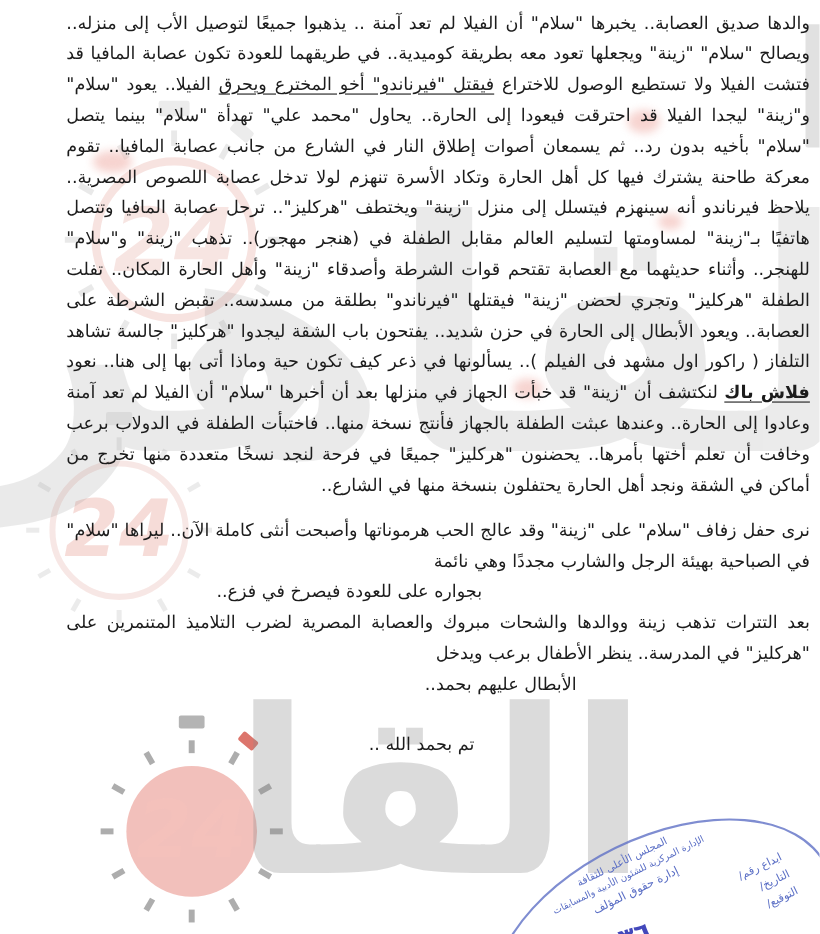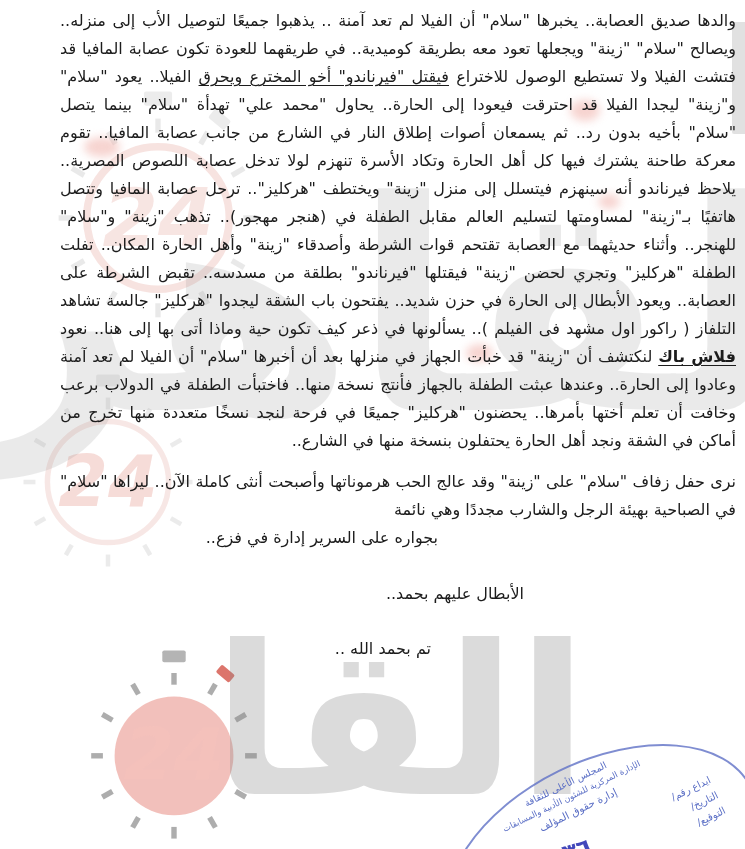--- a/index.html
+++ b/index.html
@@ -145,7 +145,7 @@
 
 <div class="doc">
     <p><span>والدها صديق العصابة.. يخبرها "سلام" أن الفيلا لم تعد آمنة .. يذهبوا جميعًا لتوصيل الأب إلى منزله.. ويصالح "سلام" "زينة" ويجعلها تعود معه بطريقة كوميدية.. في طريقهما للعودة تكون عصابة المافيا قد فتشت الفيلا ولا تستطيع الوصول للاختراع </span><span class="seg-underline">فيقتل "فيرناندو" أخو المخترع ويحرق</span><span> الفيلا.. يعود "سلام" و"زينة" ليجدا الفيلا قد احترقت فيعودا إلى الحارة.. يحاول "محمد علي" تهدأة "سلام" بينما يتصل "سلام" بأخيه بدون رد.. ثم يسمعان أصوات إطلاق النار في الشارع من جانب عصابة المافيا.. تقوم معركة طاحنة يشترك فيها كل أهل الحارة وتكاد الأسرة تنهزم لولا تدخل عصابة اللصوص المصرية.. يلاحظ فيرناندو أنه سينهزم فيتسلل إلى منزل "زينة" ويختطف "هركليز".. ترحل عصابة المافيا وتتصل هاتفيًا بـ"زينة" لمساومتها لتسليم العالم مقابل الطفلة في (هنجر مهجور).. تذهب "زينة" و"سلام" للهنجر.. وأثناء حديثهما مع العصابة تقتحم قوات الشرطة وأصدقاء "زينة" وأهل الحارة المكان.. تفلت الطفلة "هركليز" وتجري لحضن "زينة" فيقتلها "فيرناندو" بطلقة من مسدسه.. تقبض الشرطة على العصابة.. ويعود الأبطال إلى الحارة في حزن شديد.. يفتحون باب الشقة ليجدوا "هركليز" جالسة تشاهد التلفاز ( راكور اول مشهد فى الفيلم ).. يسألونها في ذعر كيف تكون حية وماذا أتى بها إلى هنا.. نعود </span><span class="seg-flashback">فلاش باك</span><span> لنكتشف أن "زينة" قد خبأت الجهاز في منزلها بعد أن أخبرها "سلام" أن الفيلا لم تعد آمنة وعادوا إلى الحارة.. وعندها عبثت الطفلة بالجهاز فأنتج نسخة منها.. فاختبأت الطفلة في الدولاب برعب وخافت أن تعلم أختها بأمرها.. يحضنون "هركليز" جميعًا في فرحة لنجد نسخًا متعددة منها تخرج من أماكن في الشقة ونجد أهل الحارة يحتفلون بنسخة منها في الشارع..</span></p>
-    <p class="spaced"><span>نرى حفل زفاف "سلام" على "زينة" وقد عالج الحب هرموناتها وأصبحت أنثى كاملة الآن.. ليراها "سلام" في الصباحية بهيئة الرجل والشارب مجددًا وهي نائمة</span><br><span class="seg-indent-a">بجواره على السرير إدارة في فزع..</span></p>
+    <p class="spaced"><span>نرى حفل زفاف "سلام" على "زينة" وقد عالج الحب هرموناتها وأصبحت أنثى كاملة الآن.. ليراها "سلام" في الصباحية بهيئة الرجل والشارب مجددًا وهي نائمة</span><br><span class="seg-indent-a">بجواره على للعودة فيصرخ في فزع..</span></p>
     <p><br><span class="seg-indent-b">الأبطال عليهم بحمد..</span></p>
     <div class="closing">تم بحمد الله ..</div>
   </div>

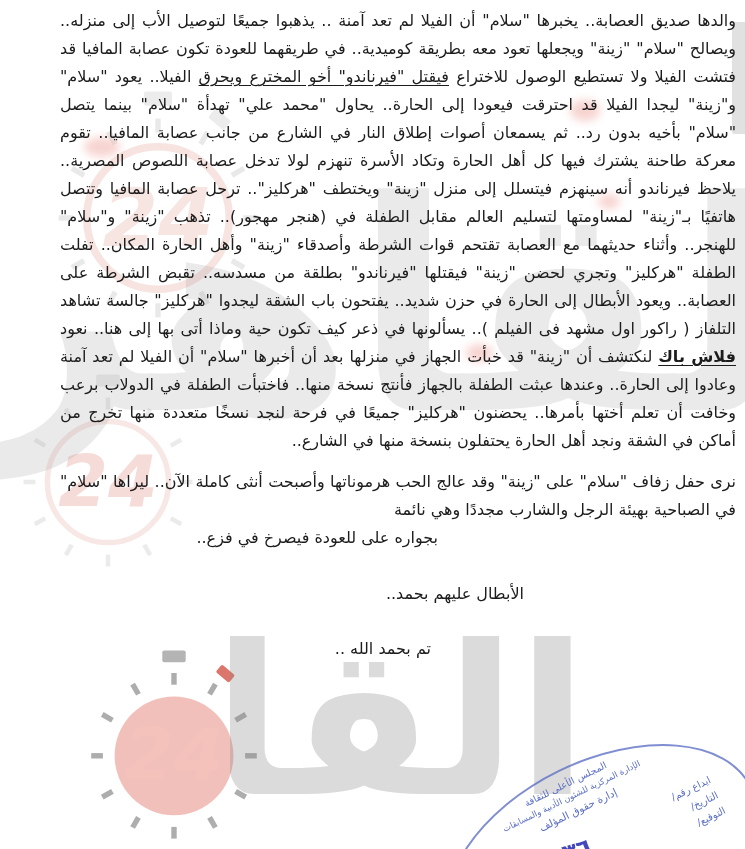--- a/index.html
+++ b/index.html
@@ -146,7 +146,7 @@
 <div class="doc">
     <p><span>والدها صديق العصابة.. يخبرها "سلام" أن الفيلا لم تعد آمنة .. يذهبوا جميعًا لتوصيل الأب إلى منزله.. ويصالح "سلام" "زينة" ويجعلها تعود معه بطريقة كوميدية.. في طريقهما للعودة تكون عصابة المافيا قد فتشت الفيلا ولا تستطيع الوصول للاختراع </span><span class="seg-underline">فيقتل "فيرناندو" أخو المخترع ويحرق</span><span> الفيلا.. يعود "سلام" و"زينة" ليجدا الفيلا قد احترقت فيعودا إلى الحارة.. يحاول "محمد علي" تهدأة "سلام" بينما يتصل "سلام" بأخيه بدون رد.. ثم يسمعان أصوات إطلاق النار في الشارع من جانب عصابة المافيا.. تقوم معركة طاحنة يشترك فيها كل أهل الحارة وتكاد الأسرة تنهزم لولا تدخل عصابة اللصوص المصرية.. يلاحظ فيرناندو أنه سينهزم فيتسلل إلى منزل "زينة" ويختطف "هركليز".. ترحل عصابة المافيا وتتصل هاتفيًا بـ"زينة" لمساومتها لتسليم العالم مقابل الطفلة في (هنجر مهجور).. تذهب "زينة" و"سلام" للهنجر.. وأثناء حديثهما مع العصابة تقتحم قوات الشرطة وأصدقاء "زينة" وأهل الحارة المكان.. تفلت الطفلة "هركليز" وتجري لحضن "زينة" فيقتلها "فيرناندو" بطلقة من مسدسه.. تقبض الشرطة على العصابة.. ويعود الأبطال إلى الحارة في حزن شديد.. يفتحون باب الشقة ليجدوا "هركليز" جالسة تشاهد التلفاز ( راكور اول مشهد فى الفيلم ).. يسألونها في ذعر كيف تكون حية وماذا أتى بها إلى هنا.. نعود </span><span class="seg-flashback">فلاش باك</span><span> لنكتشف أن "زينة" قد خبأت الجهاز في منزلها بعد أن أخبرها "سلام" أن الفيلا لم تعد آمنة وعادوا إلى الحارة.. وعندها عبثت الطفلة بالجهاز فأنتج نسخة منها.. فاختبأت الطفلة في الدولاب برعب وخافت أن تعلم أختها بأمرها.. يحضنون "هركليز" جميعًا في فرحة لنجد نسخًا متعددة منها تخرج من أماكن في الشقة ونجد أهل الحارة يحتفلون بنسخة منها في الشارع..</span></p>
     <p class="spaced"><span>نرى حفل زفاف "سلام" على "زينة" وقد عالج الحب هرموناتها وأصبحت أنثى كاملة الآن.. ليراها "سلام" في الصباحية بهيئة الرجل والشارب مجددًا وهي نائمة</span><br><span class="seg-indent-a">بجواره على للعودة فيصرخ في فزع..</span></p>
-    <p><br><span class="seg-indent-b">الأبطال عليهم بحمد..</span></p>
+    <p><span>بعد التترات تذهب زينة ووالدها والشحات مبروك والعصابة المصرية لضرب التلاميذ المتنمرين على "هركليز" في المدرسة.. ينظر الأطفال برعب ويدخل</span><br><span class="seg-indent-b">الأبطال عليهم بحمد..</span></p>
     <div class="closing">تم بحمد الله ..</div>
   </div>
 

